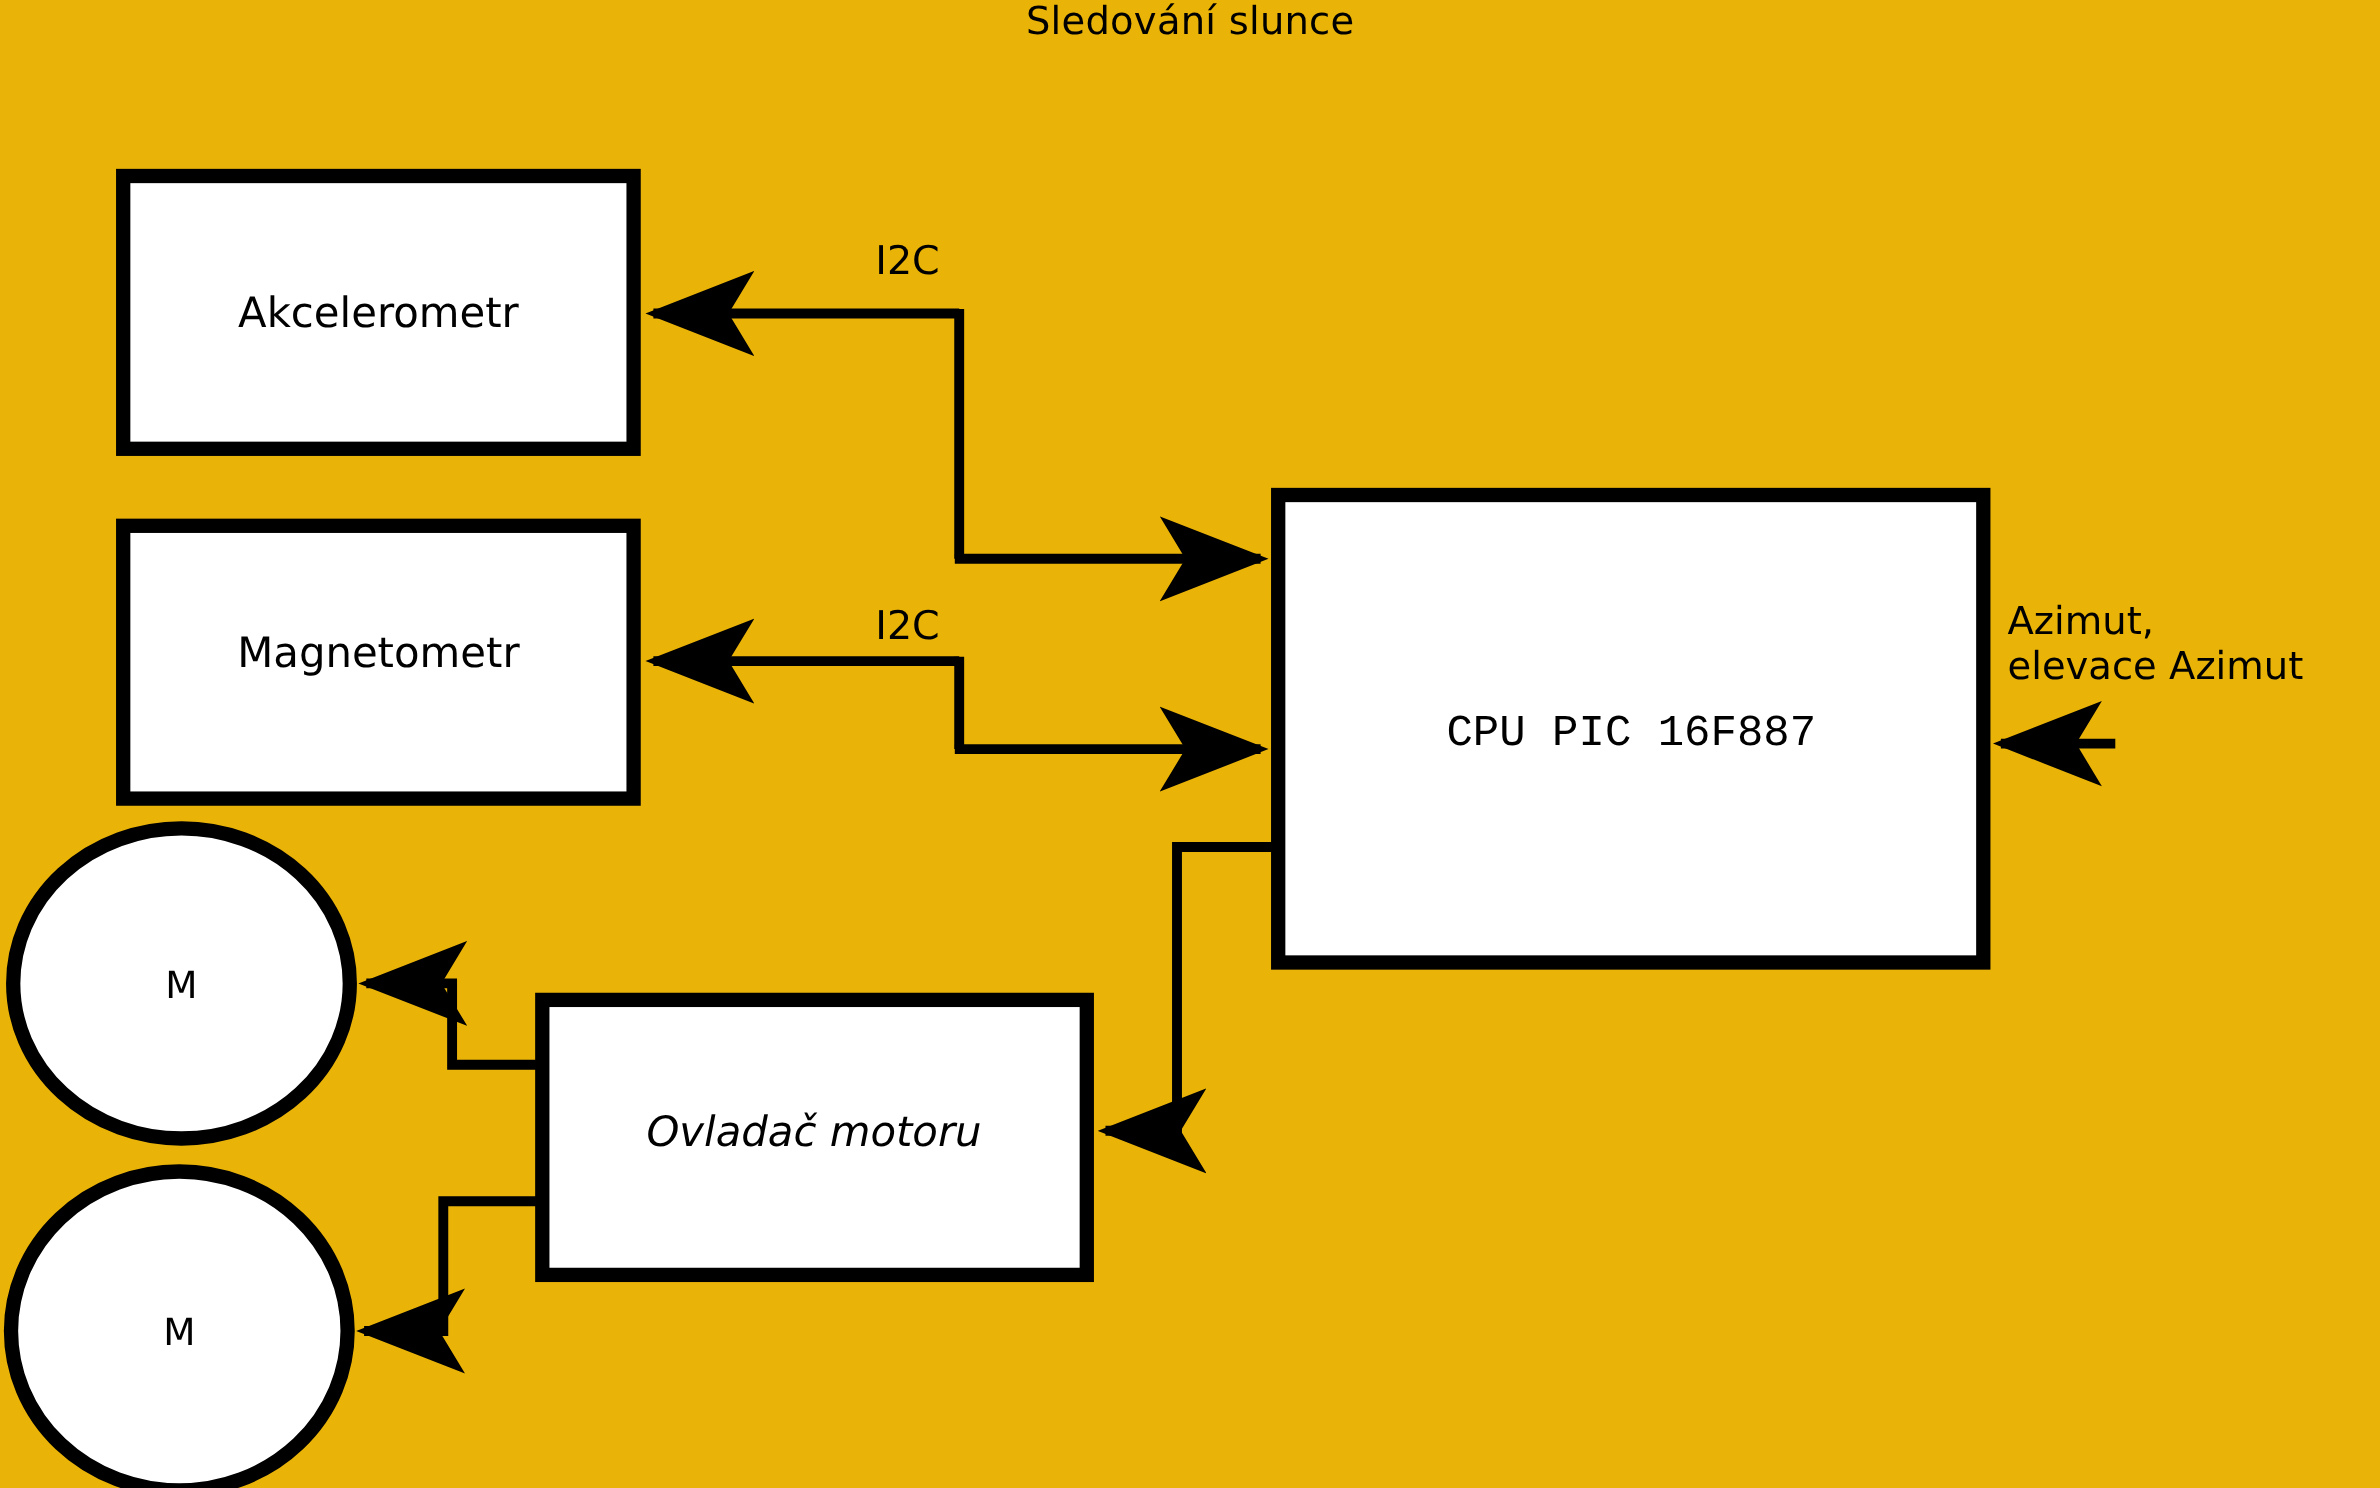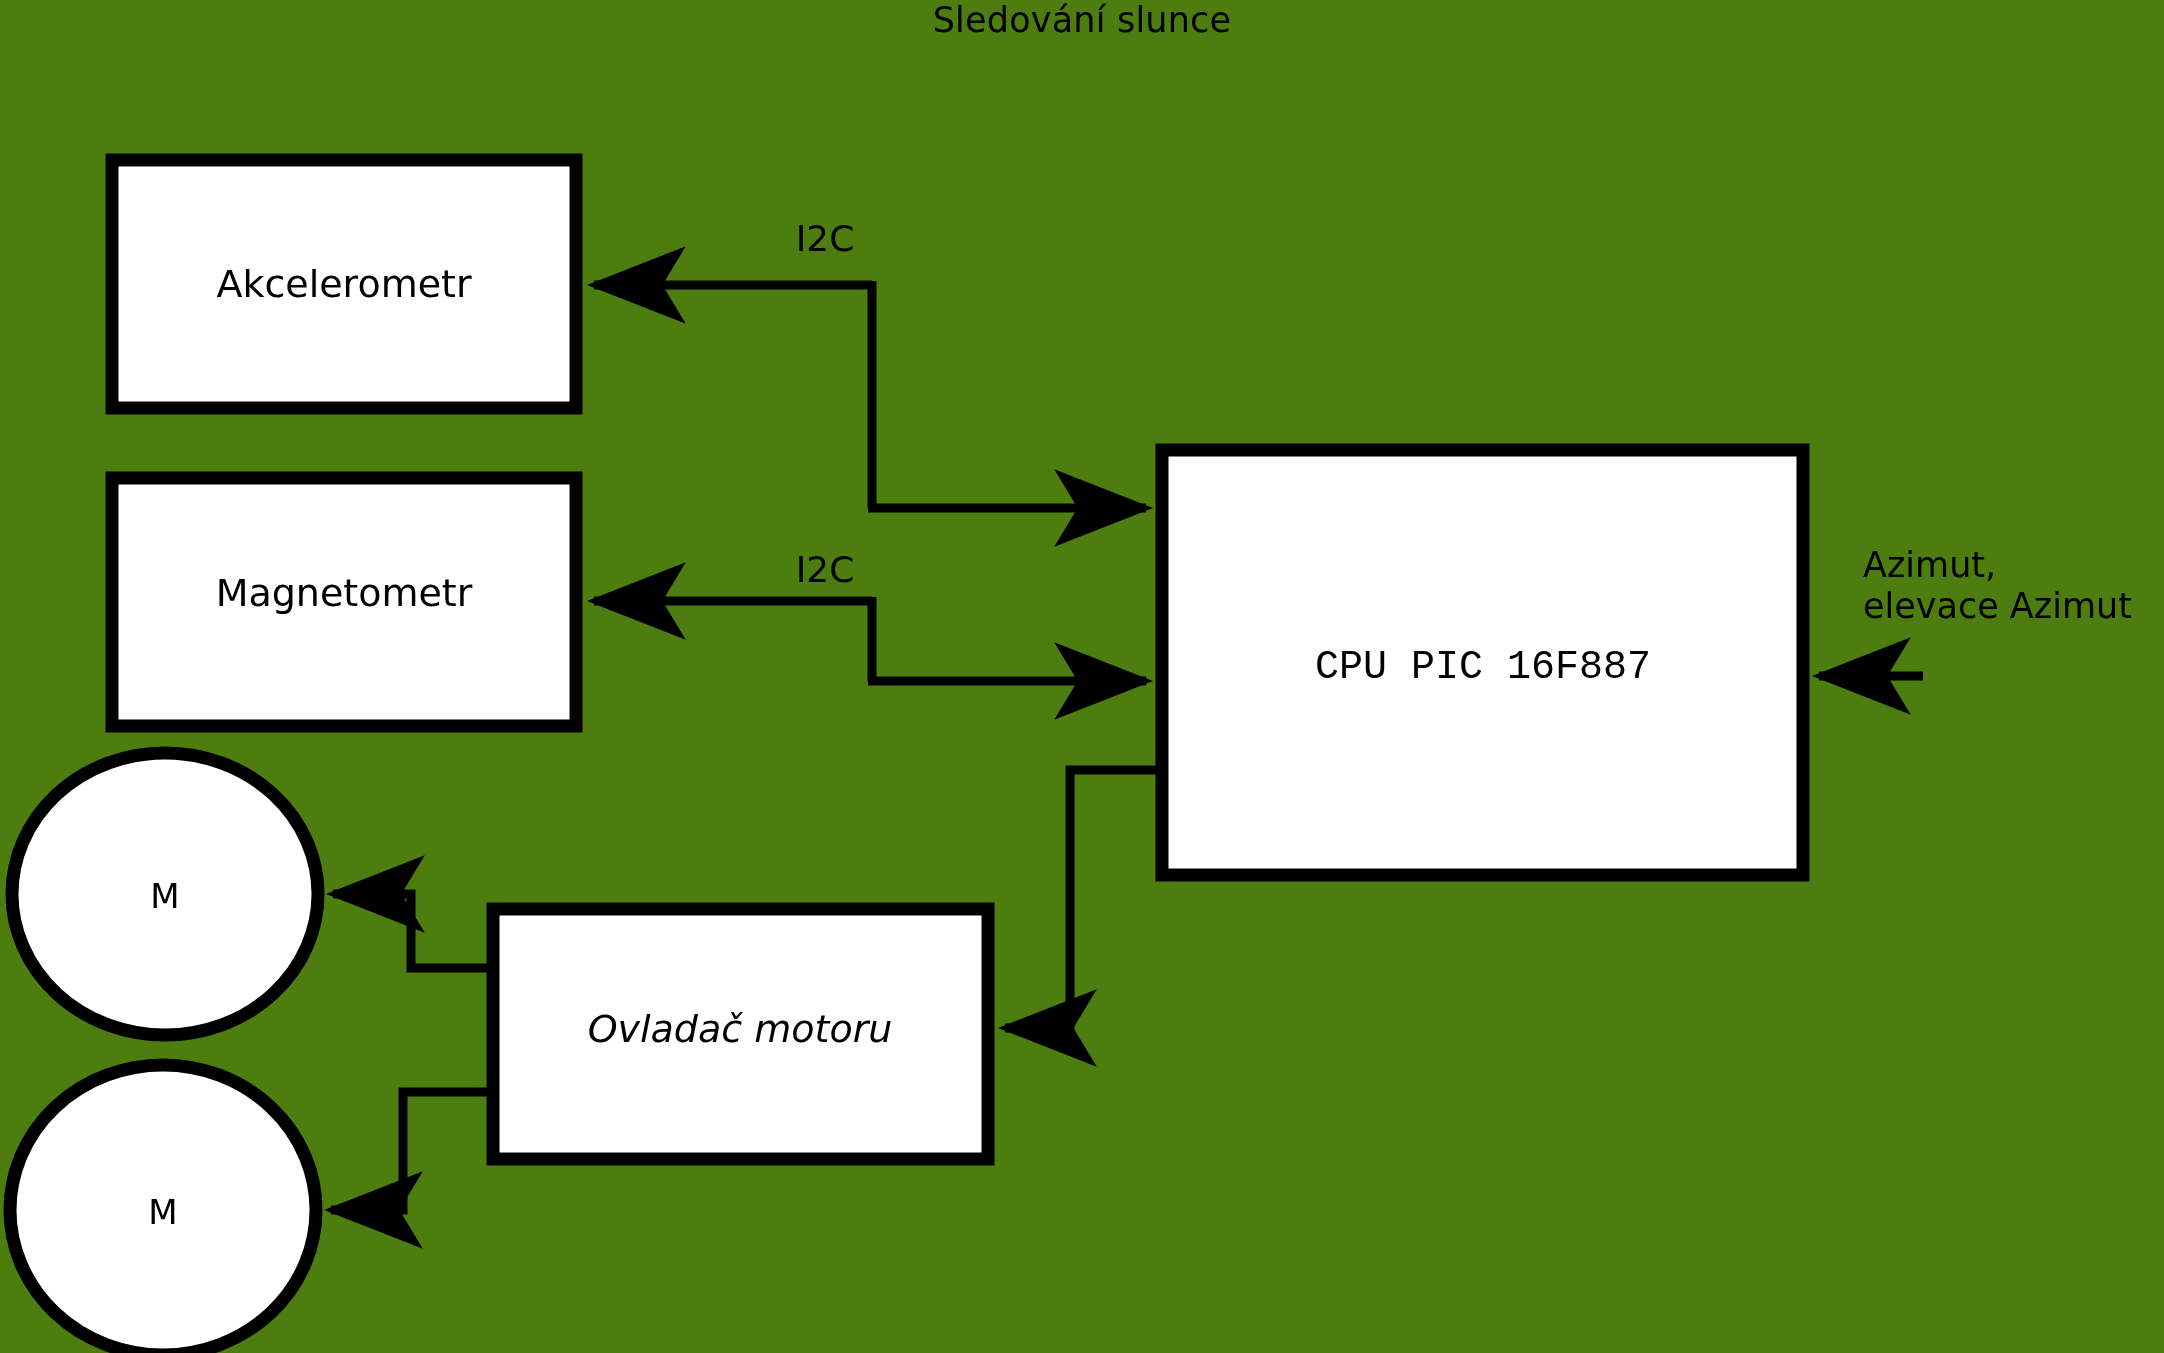--- a/index.html
+++ b/index.html
@@ -11,7 +11,7 @@
     position: relative;
     width: 2164px;
     height: 1353px;
-    background: #4d7c0f;
+    background: #eab308;
     overflow: hidden;
     font-family: "DejaVu Sans", sans-serif;
   }

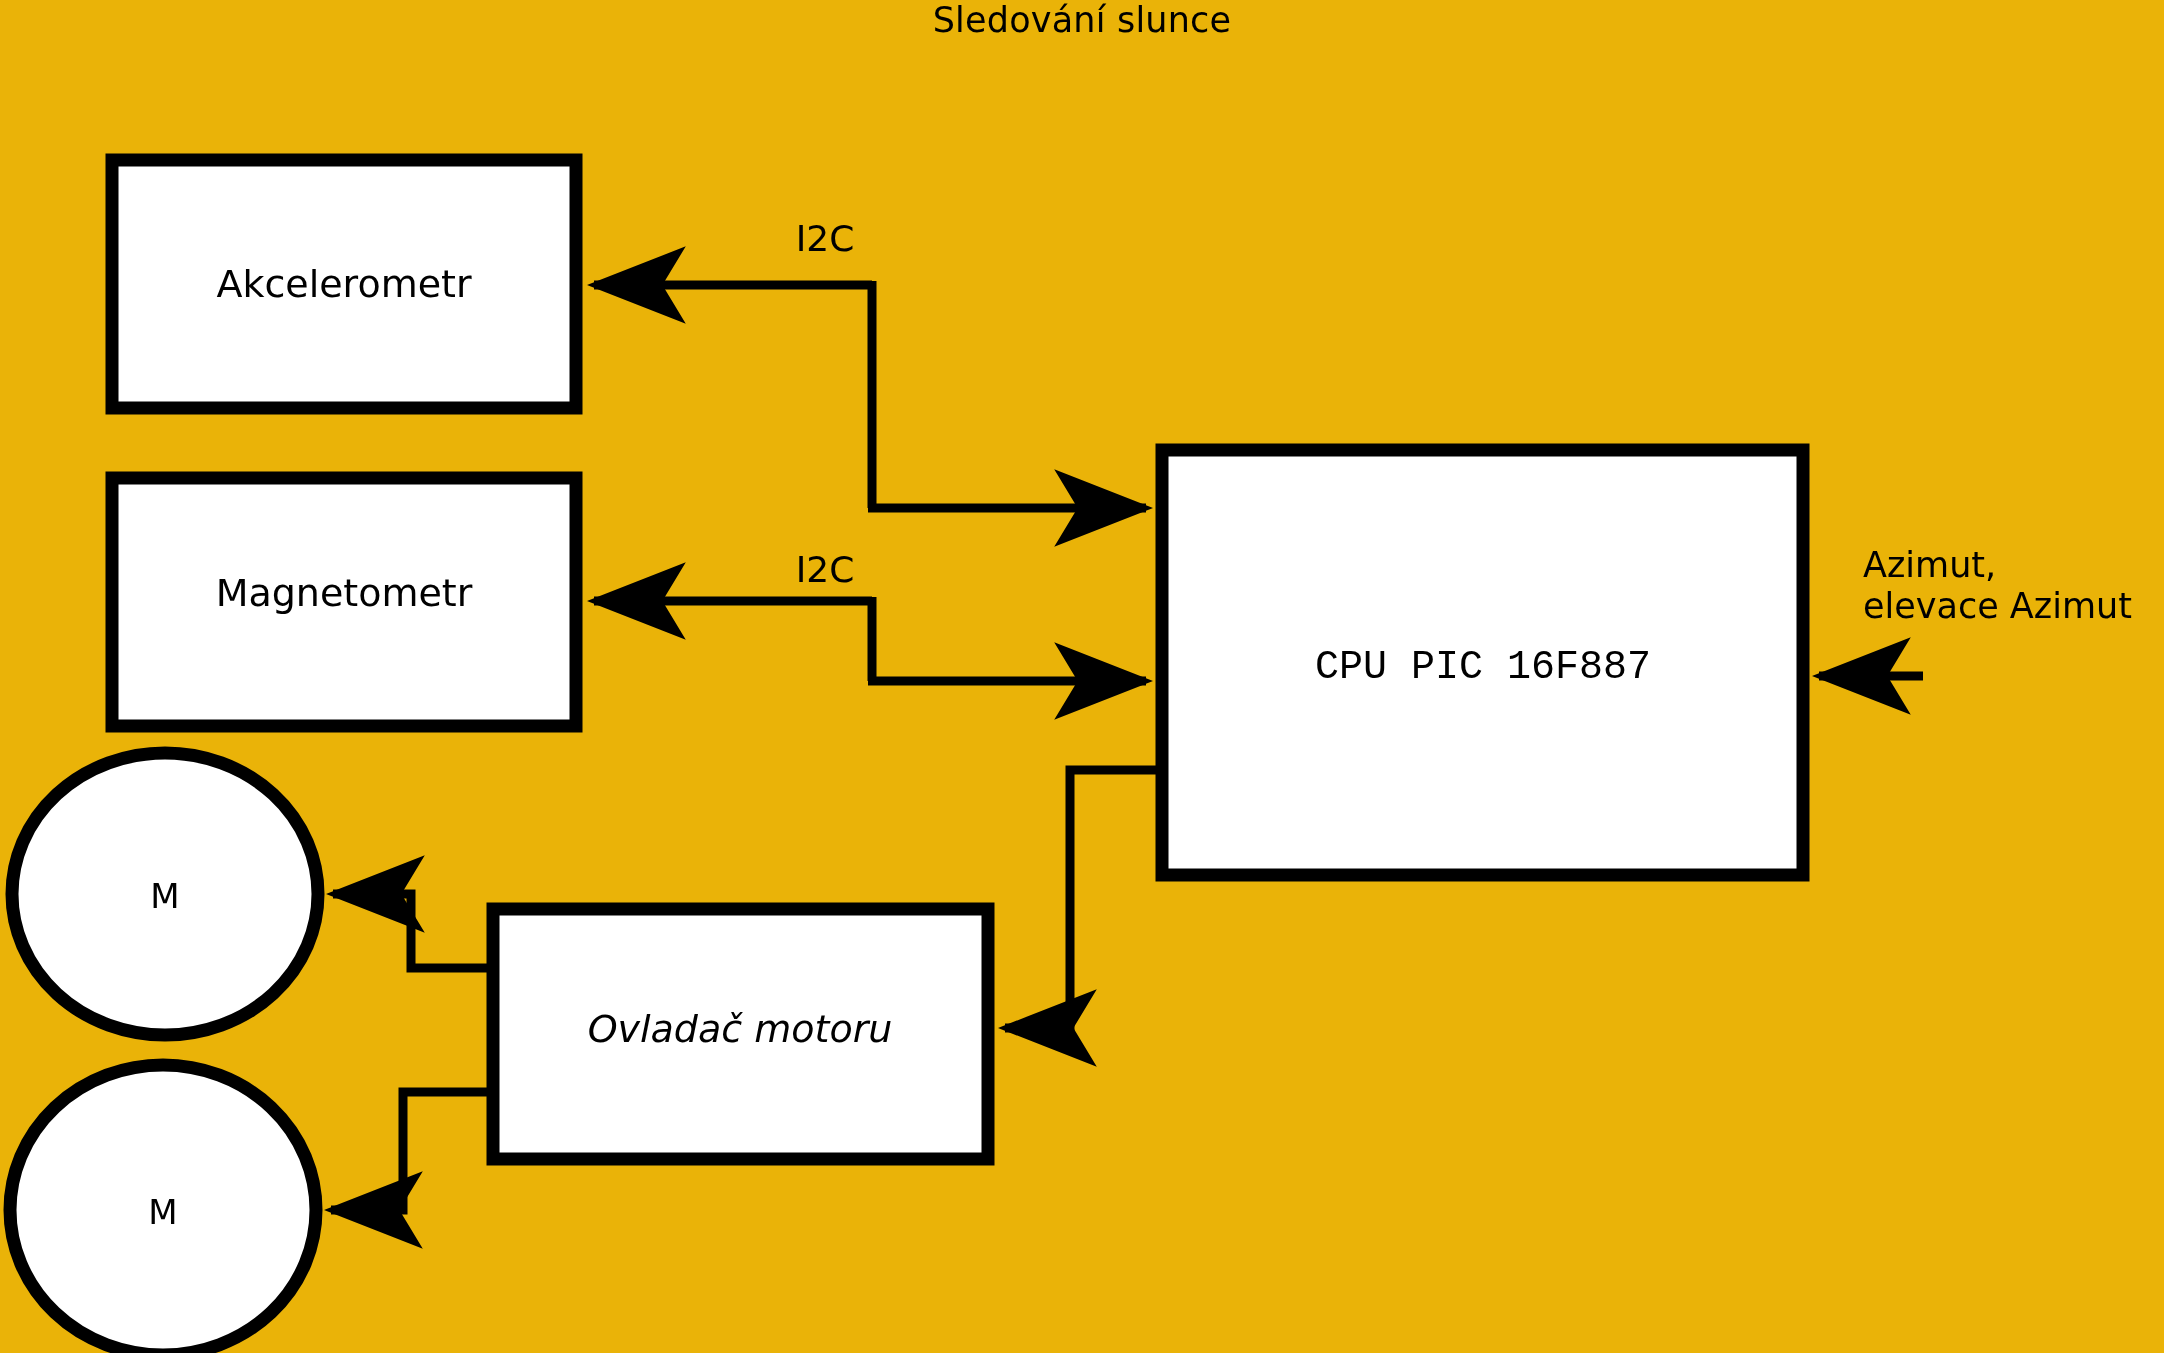--- a/index.html
+++ b/index.html
@@ -57,7 +57,6 @@
     font-size: 35px;
     line-height: 1.18;
     white-space: nowrap;
-    margin-left: 38px;
   }
   .motor-label {
     font-size: 34px;

